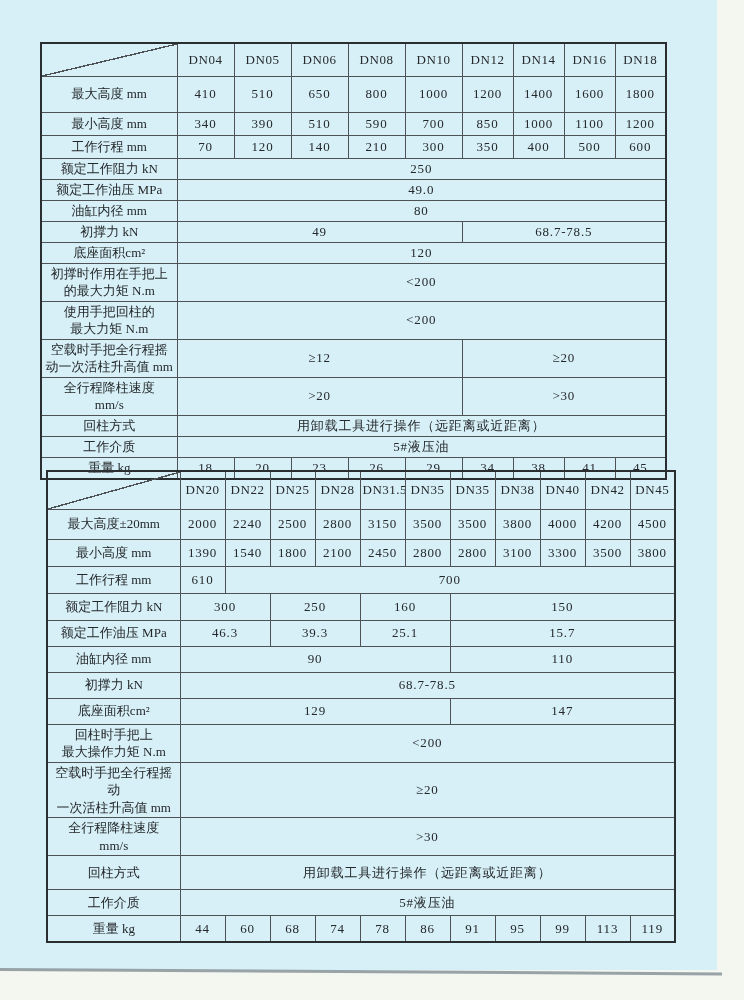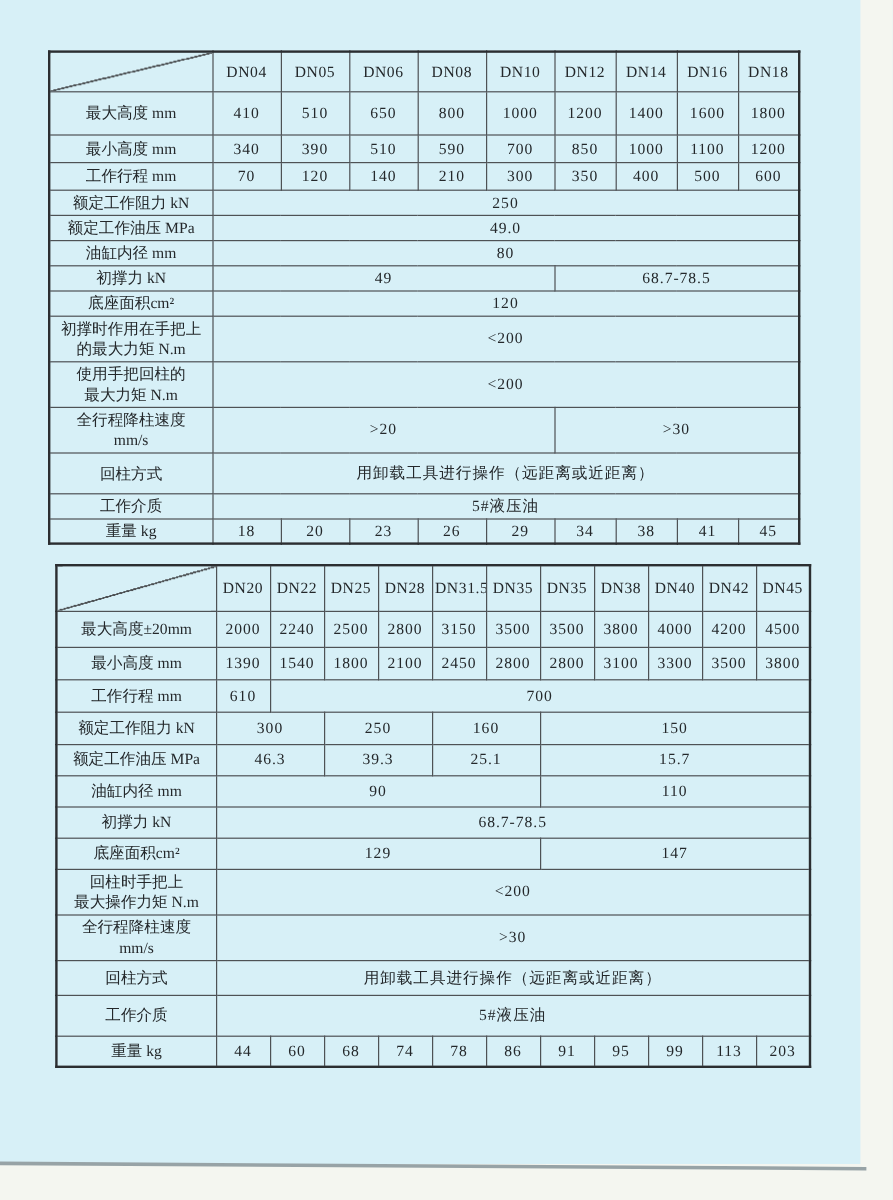--- a/index.html
+++ b/index.html
@@ -182,6 +182,12 @@
           <td class="val" colspan="9">&lt;200</td>
         </tr>
         <tr>
+          <td class="lab">空载时手把全行程摇
+动一次活柱升高值 mm</td>
+          <td class="val" colspan="5">≥12</td>
+          <td class="val" colspan="4">≥20</td>
+        </tr>
+        <tr>
           <td class="lab">全行程降柱速度
 mm/s</td>
           <td class="val" colspan="5">&gt;20</td>

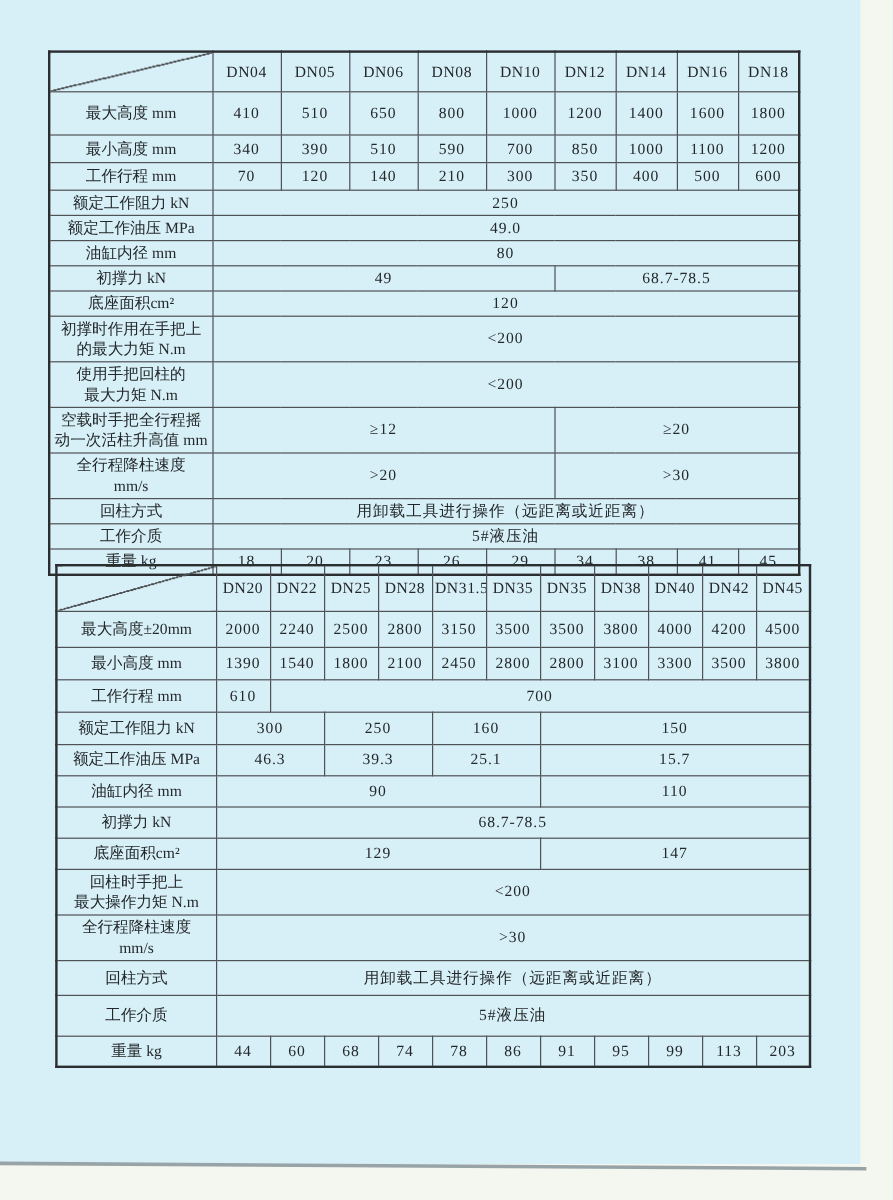--- a/index.html
+++ b/index.html
@@ -314,6 +314,11 @@
           <td class="val" colspan="11">&lt;200</td>
         </tr>
         <tr>
+          <td class="lab">空载时手把全行程摇动
+一次活柱升高值 mm</td>
+          <td class="val" colspan="11">≥20</td>
+        </tr>
+        <tr>
           <td class="lab">全行程降柱速度
 mm/s</td>
           <td class="val" colspan="11">&gt;30</td>

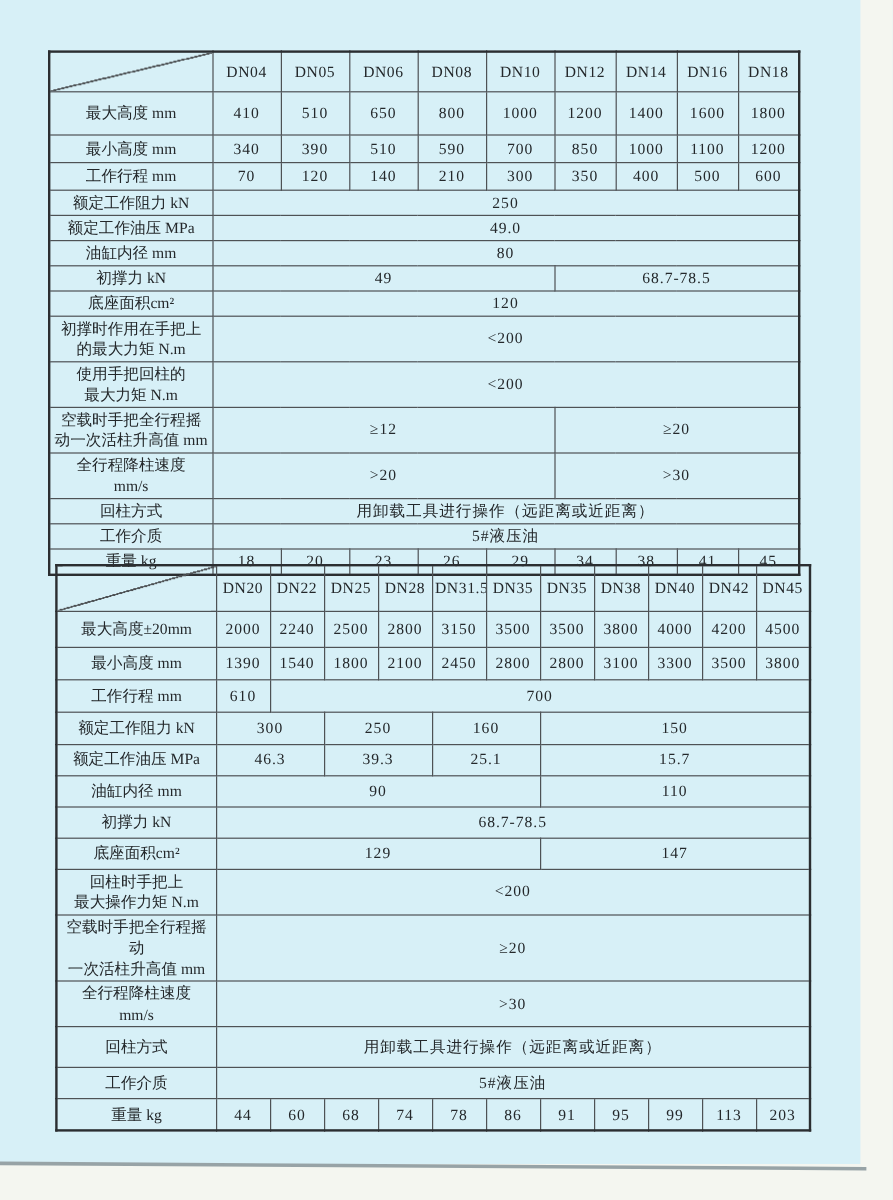--- a/index.html
+++ b/index.html
@@ -343,7 +343,7 @@
           <td class="val">95</td>
           <td class="val">99</td>
           <td class="val">113</td>
-          <td class="val">203</td>
+          <td class="val">119</td>
         </tr>
       </tbody>
     </table>

